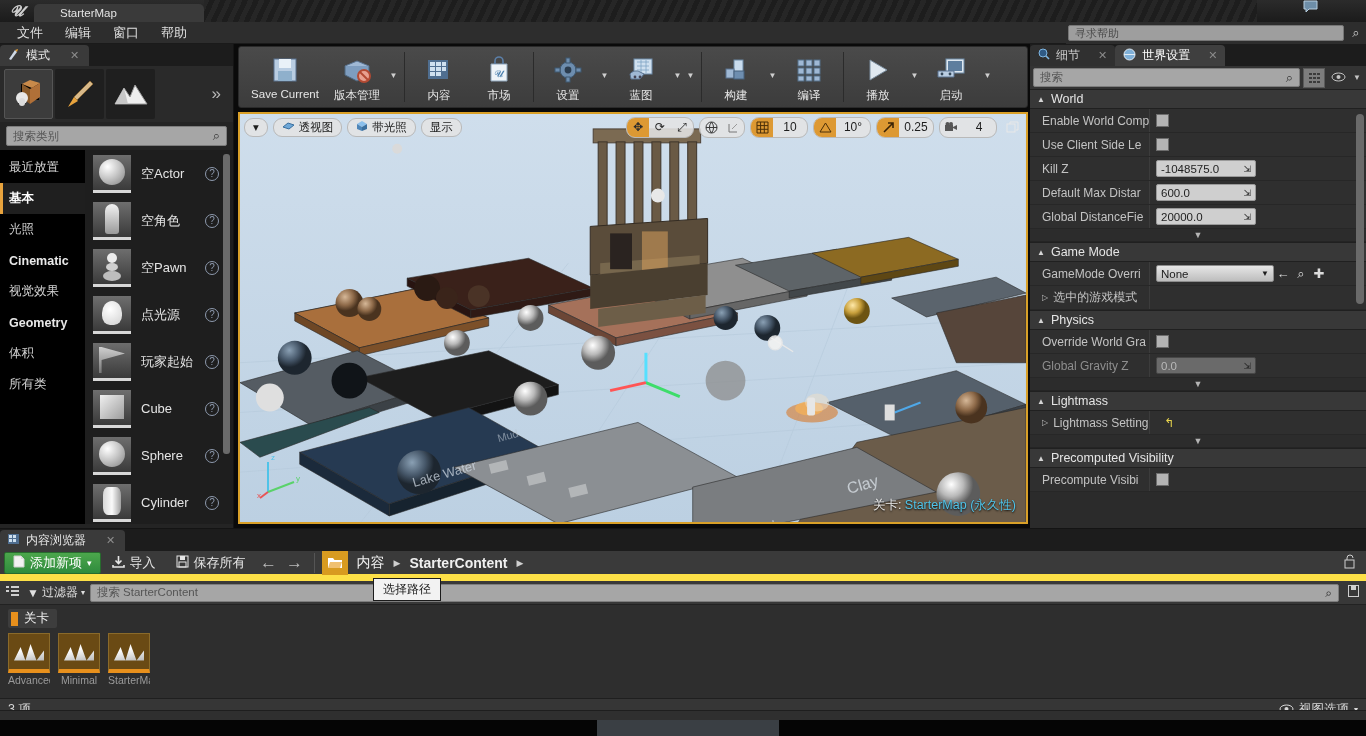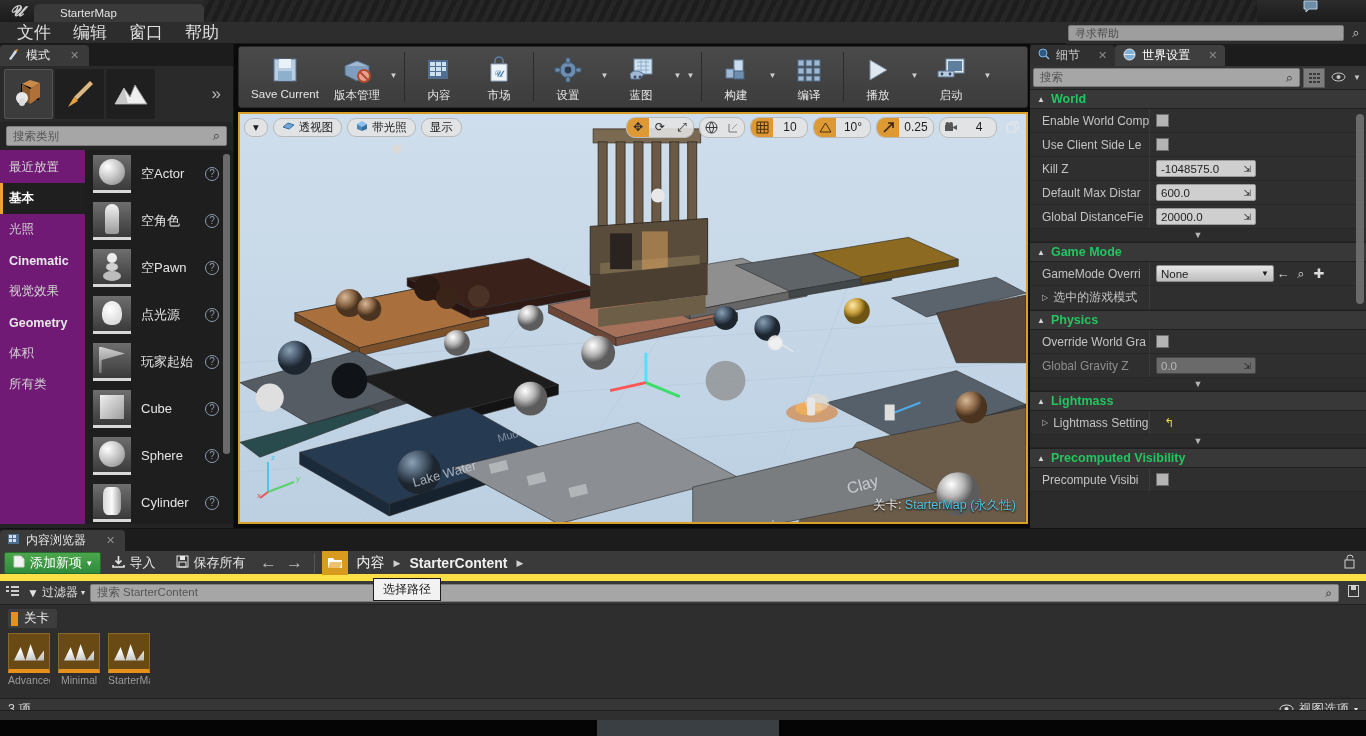--- a/index.html
+++ b/index.html
@@ -33,7 +33,7 @@
   .menubar{ position:absolute; left:0; top:22px; width:1366px; height:22px;
     background:#2d2d2d; display:flex; align-items:center; padding-left:6px;
     border-bottom:1px solid #1a1a1a;}
-  .menu-item{ padding:2px 11px; color:#dfdfdf; font-size:17px; }
+  .menu-item{ padding:2px 11px; color:#dfdfdf; font-size:13px; }
   .helpbar{ position:absolute; right:0; top:22px; width:300px; height:22px;
     background:#2d2d2d; display:flex; align-items:center; }
   .help-input{ flex:1; height:16px; background:#9e9e9e; border:1px solid #767676;

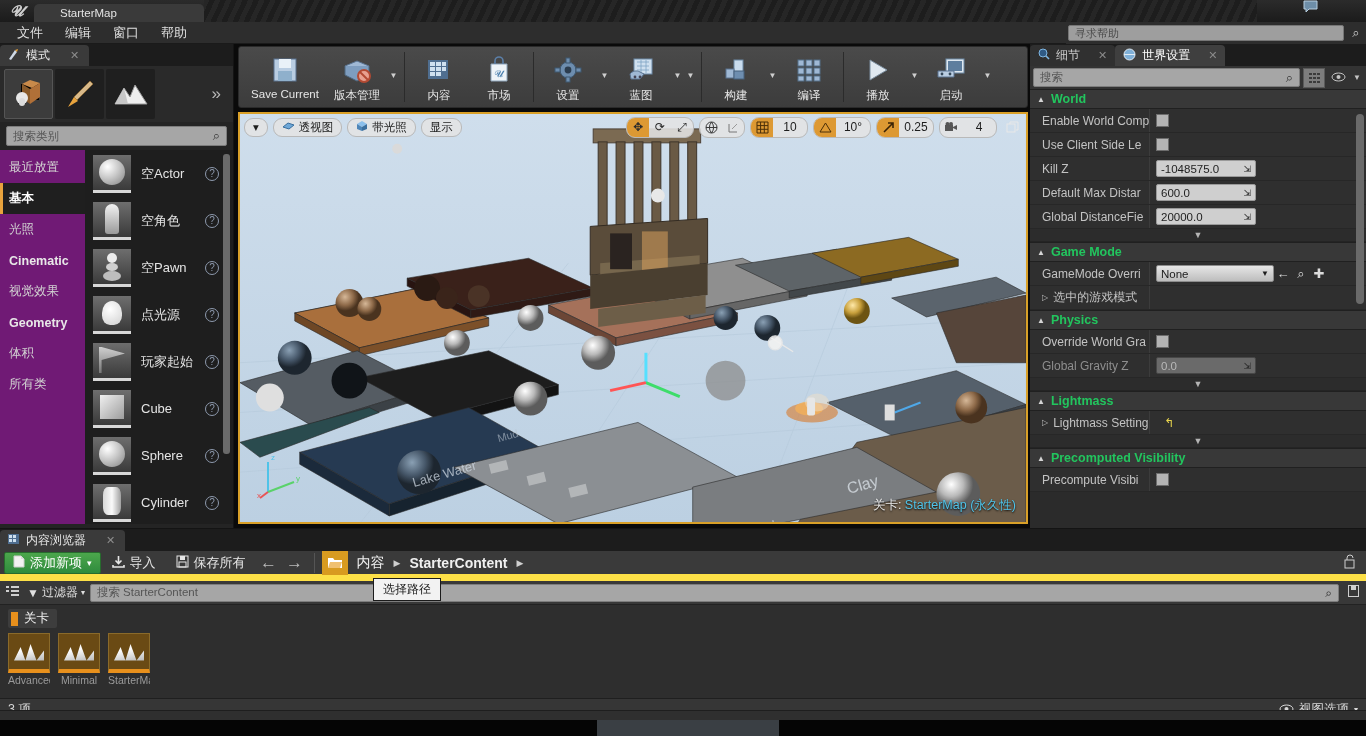--- a/index.html
+++ b/index.html
@@ -146,7 +146,7 @@
   .sect{ height:20px; background:#383838; display:flex; align-items:center;
     padding-left:7px; gap:6px; border-top:1px solid #202020; border-bottom:1px solid #202020;}
   .sect .tri{ font-size:8px; color:#d6d6d6;}
-  .sect .st{ font-weight:bold; color:#22c55e; font-size:12.5px;}
+  .sect .st{ font-weight:normal; color:#e5e5e5; font-size:12.5px;}
   .prow2{ height:24px; display:flex; align-items:center; background:#2f2f2f;
     border-bottom:1px solid #272727;}
   .plabel{ width:120px; padding-left:12px; color:#c3c3c3; font-size:12px;

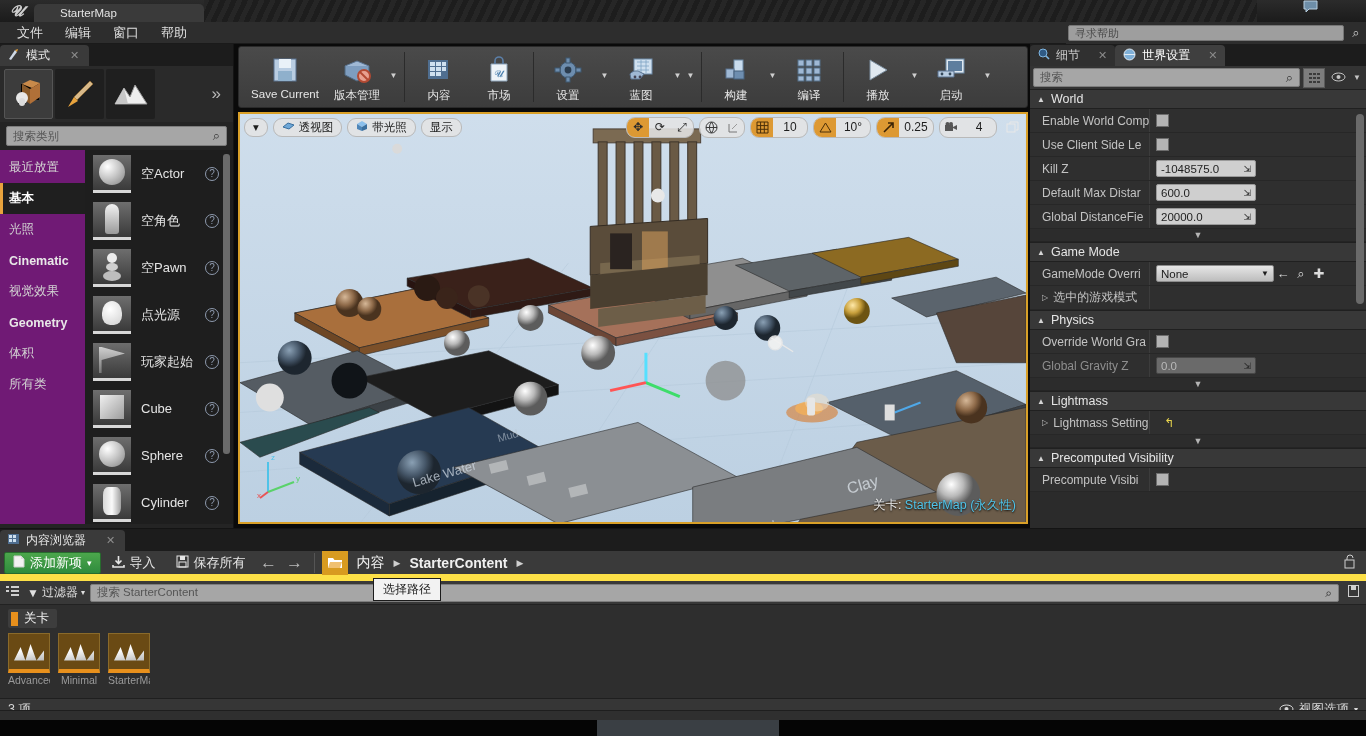--- a/index.html
+++ b/index.html
@@ -73,7 +73,7 @@
     font-size:11.5px;}
   .msearch .mg{ margin-left:auto; color:#333; font-size:13px;}
   .modebody{ display:flex; height:374px; }
-  .catlist{ width:85px; background:#701a75; padding-top:2px;}
+  .catlist{ width:85px; background:#000000; padding-top:2px;}
   .cat{ height:31px; display:flex; align-items:center; padding-left:9px;
     color:#d2d2d2; font-size:12.5px;}
   .cat.sel{ background:#1f1f1f; border-left:3px solid #e8a33d; padding-left:6px;

